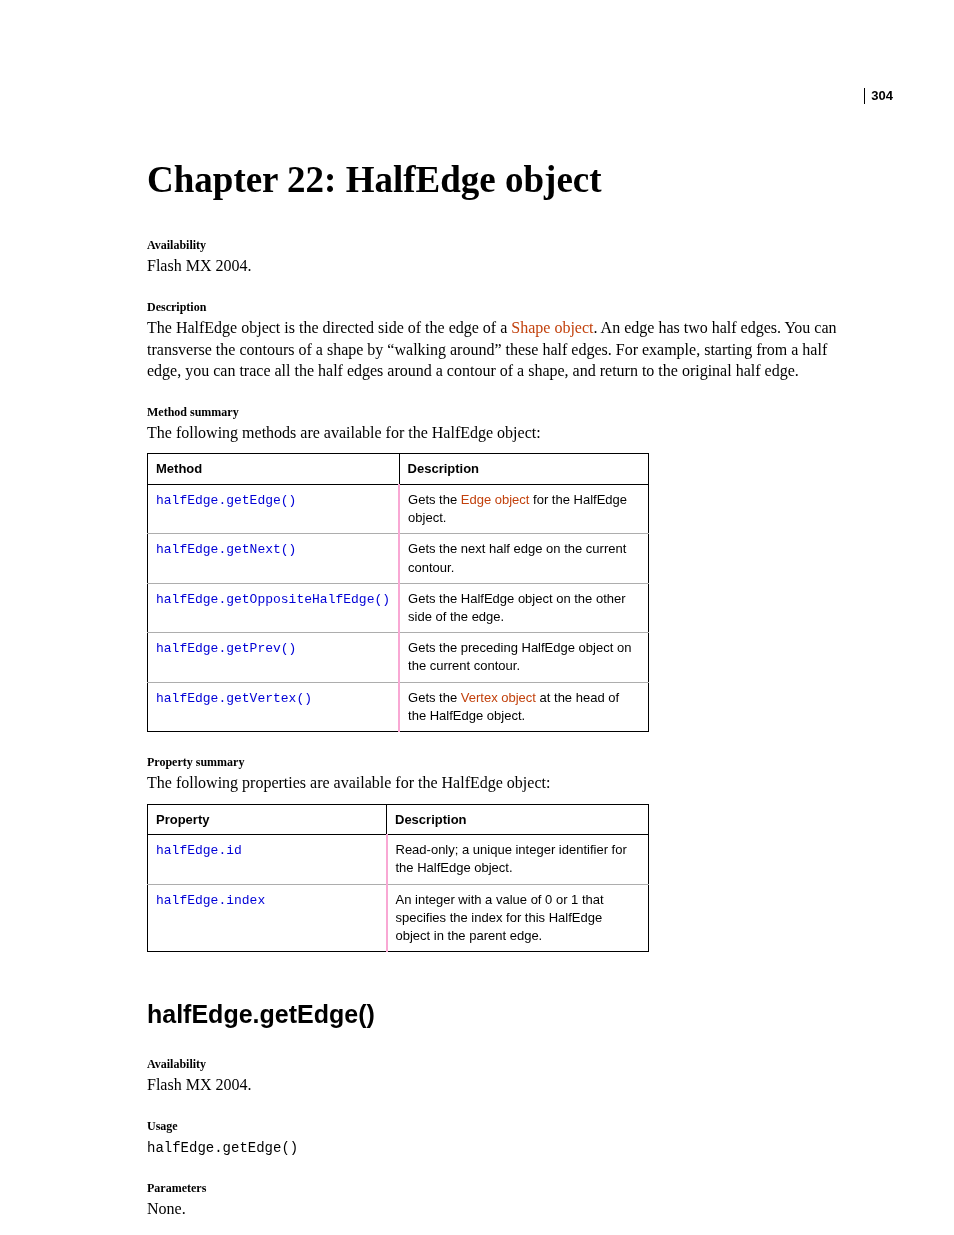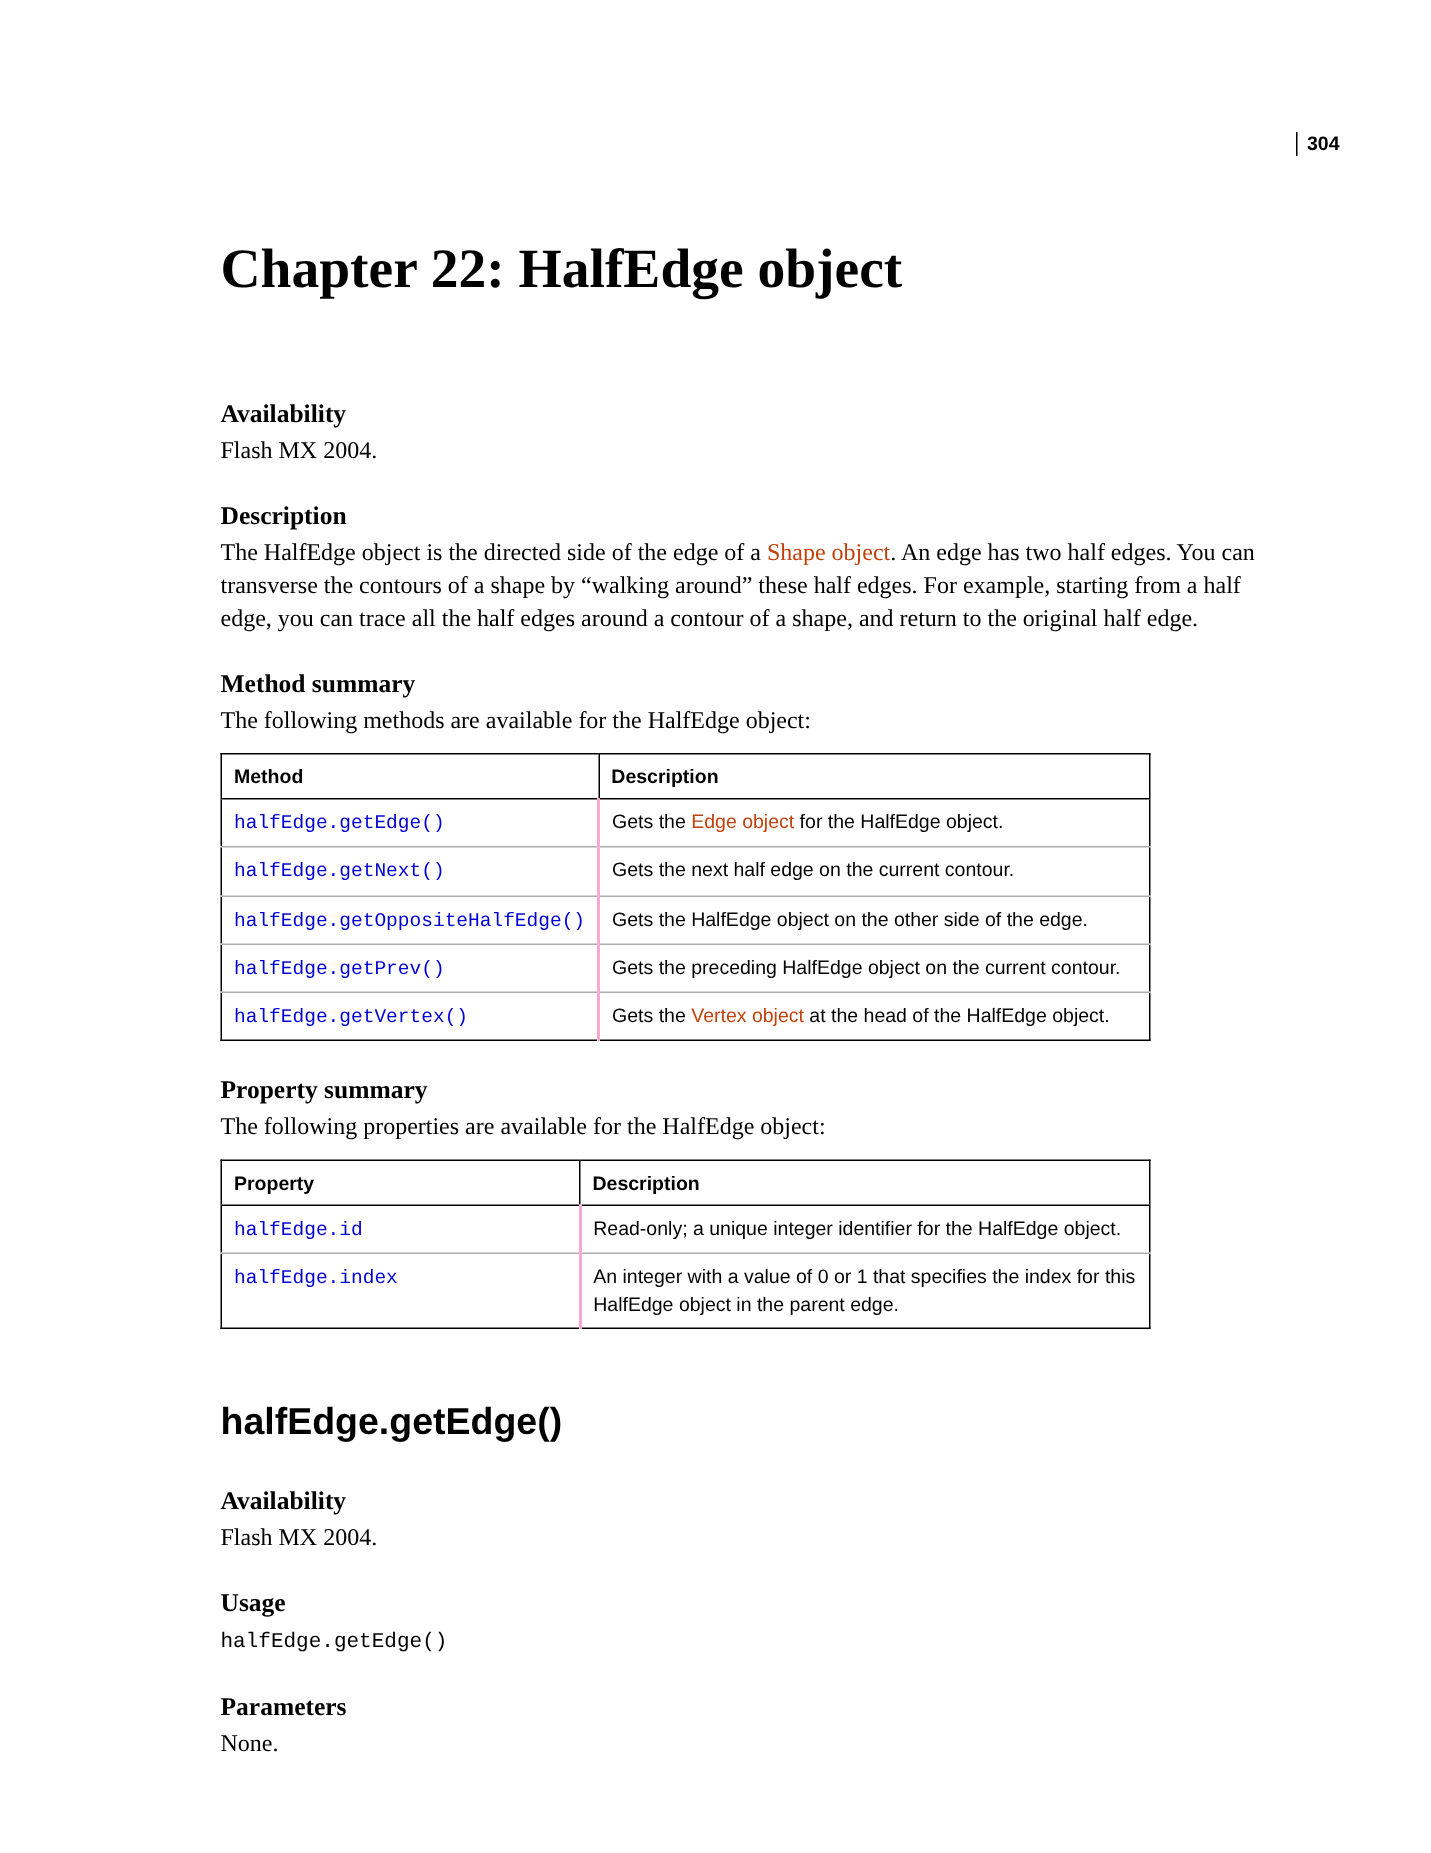--- a/index.html
+++ b/index.html
@@ -31,7 +31,7 @@
     font-family: "Minion Pro", Georgia, serif;
     font-weight: bold;
     font-size: 37px;
-    margin: 70px 0 60px 0;
+    margin: 70px 0 32px 0;
   }
   h2.section-title {
     font-family: "Myriad Pro", Arial, Helvetica, sans-serif;

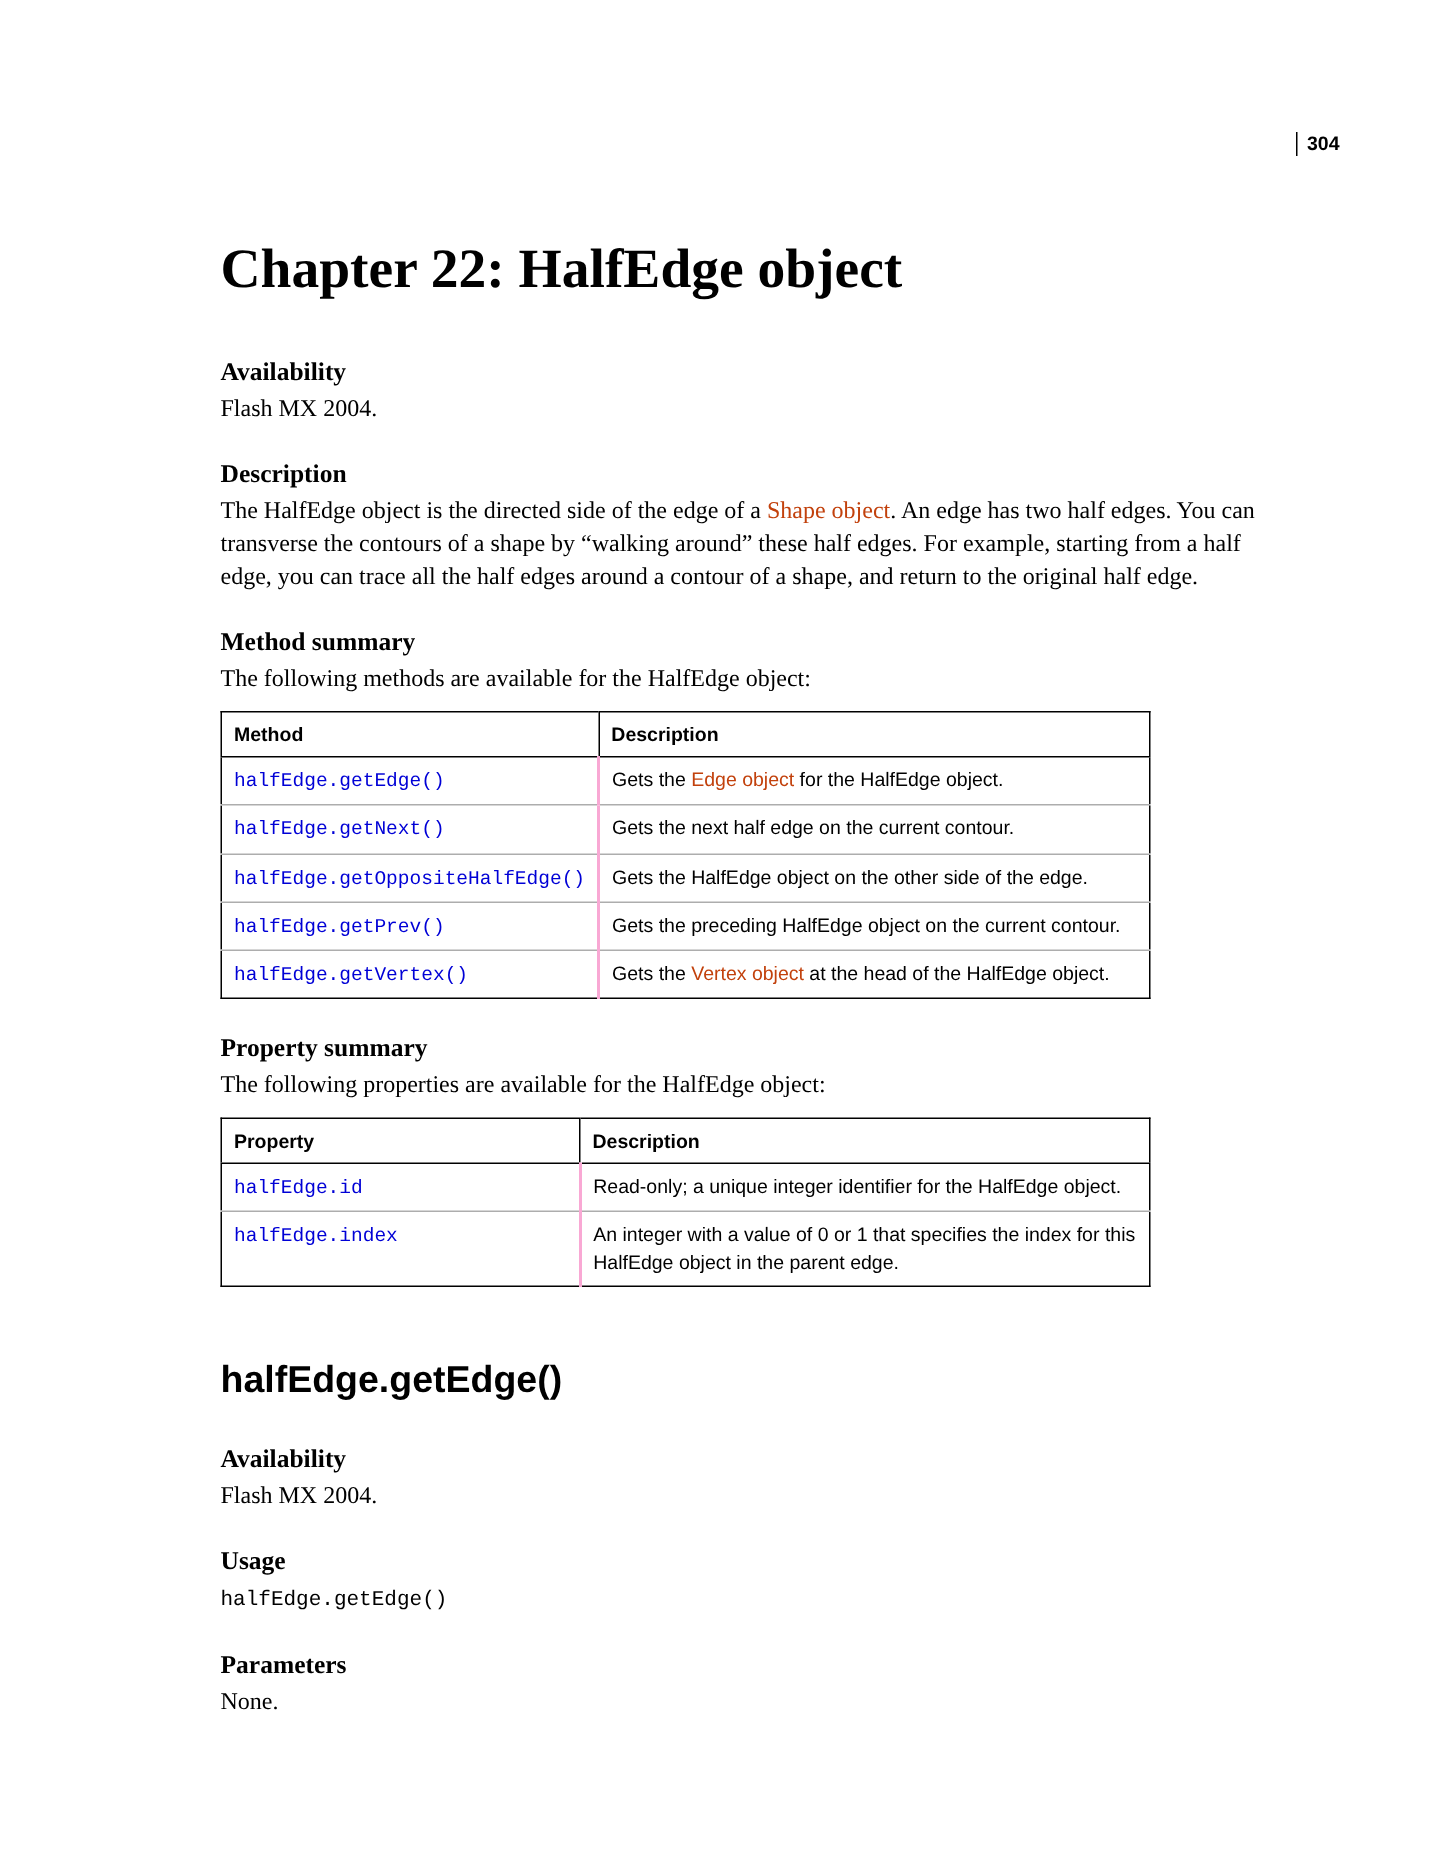--- a/index.html
+++ b/index.html
@@ -43,7 +43,7 @@
     font-weight: bold;
     margin-top: 22px;
     margin-bottom: 2px;
-    font-size: 17px;
+    font-size: 12px;
   }
   p {
     margin: 2px 0 8px 0;

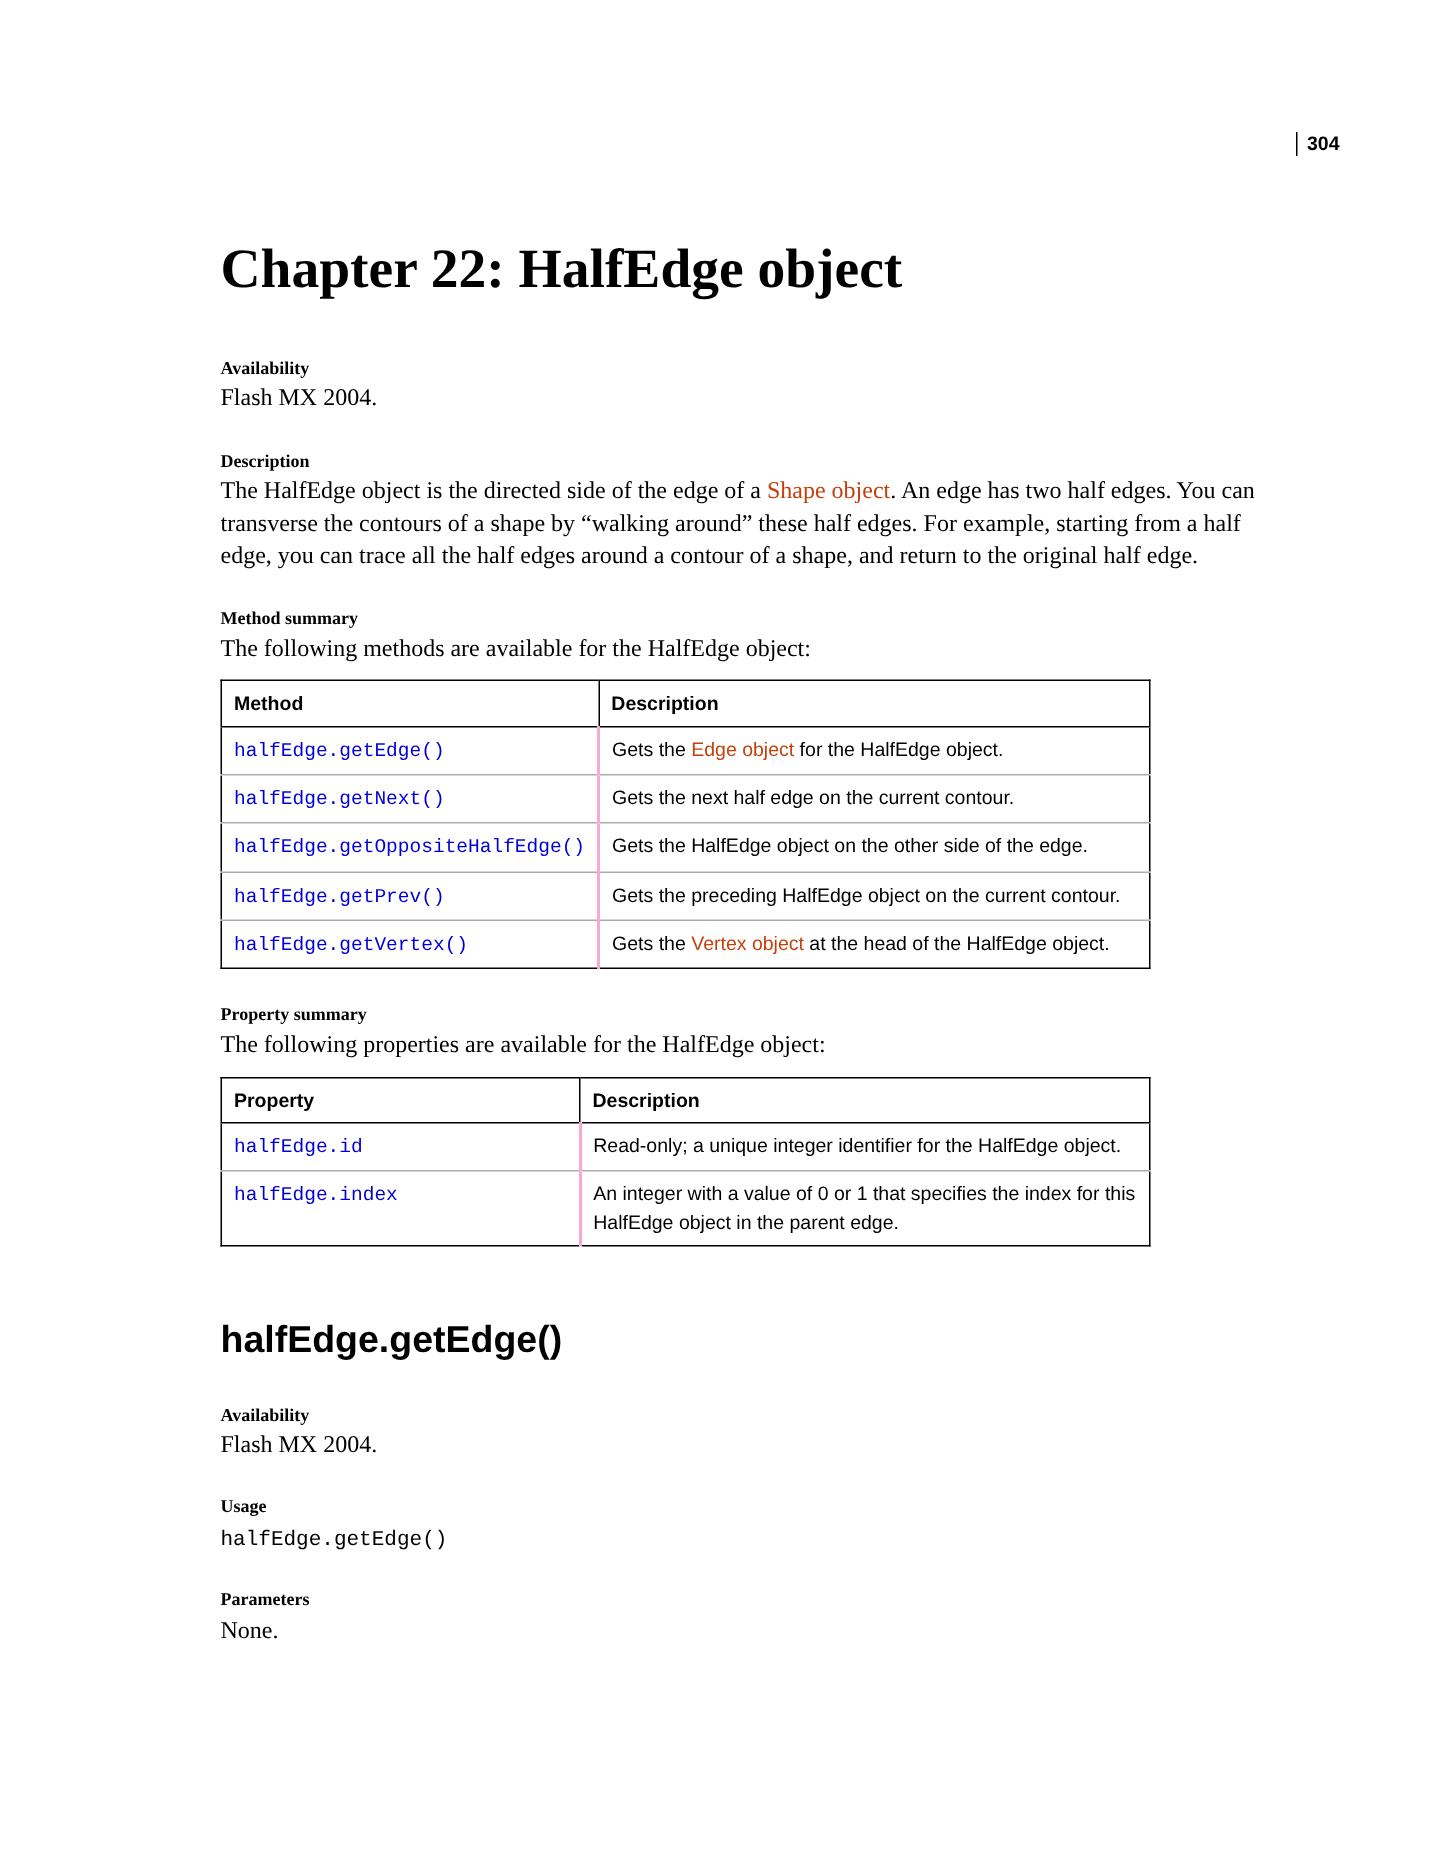--- a/index.html
+++ b/index.html
@@ -64,7 +64,7 @@
   }
   table.summary {
     border-collapse: collapse;
-    width: 620px;
+    width: 502px;
     margin-top: 10px;
     margin-bottom: 8px;
     font-family: "Myriad Pro", Arial, Helvetica, sans-serif;

